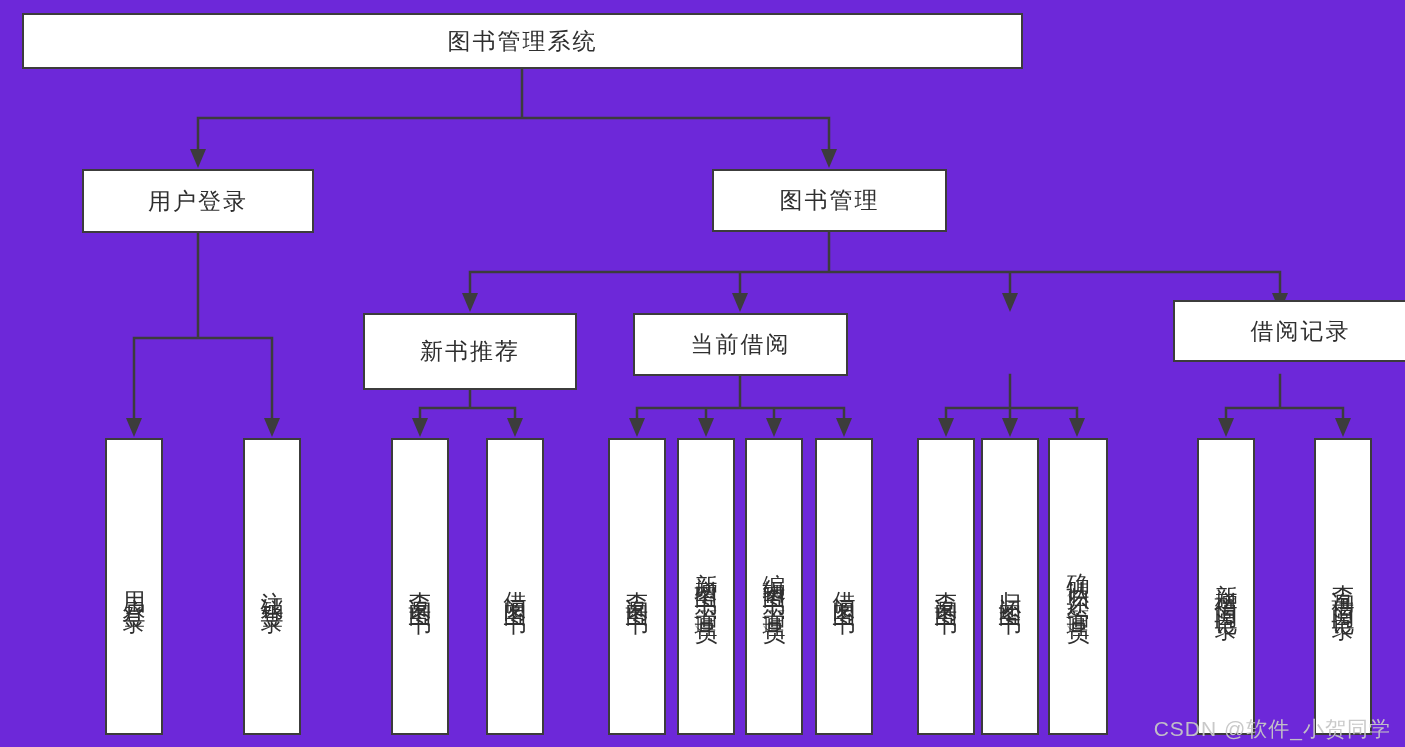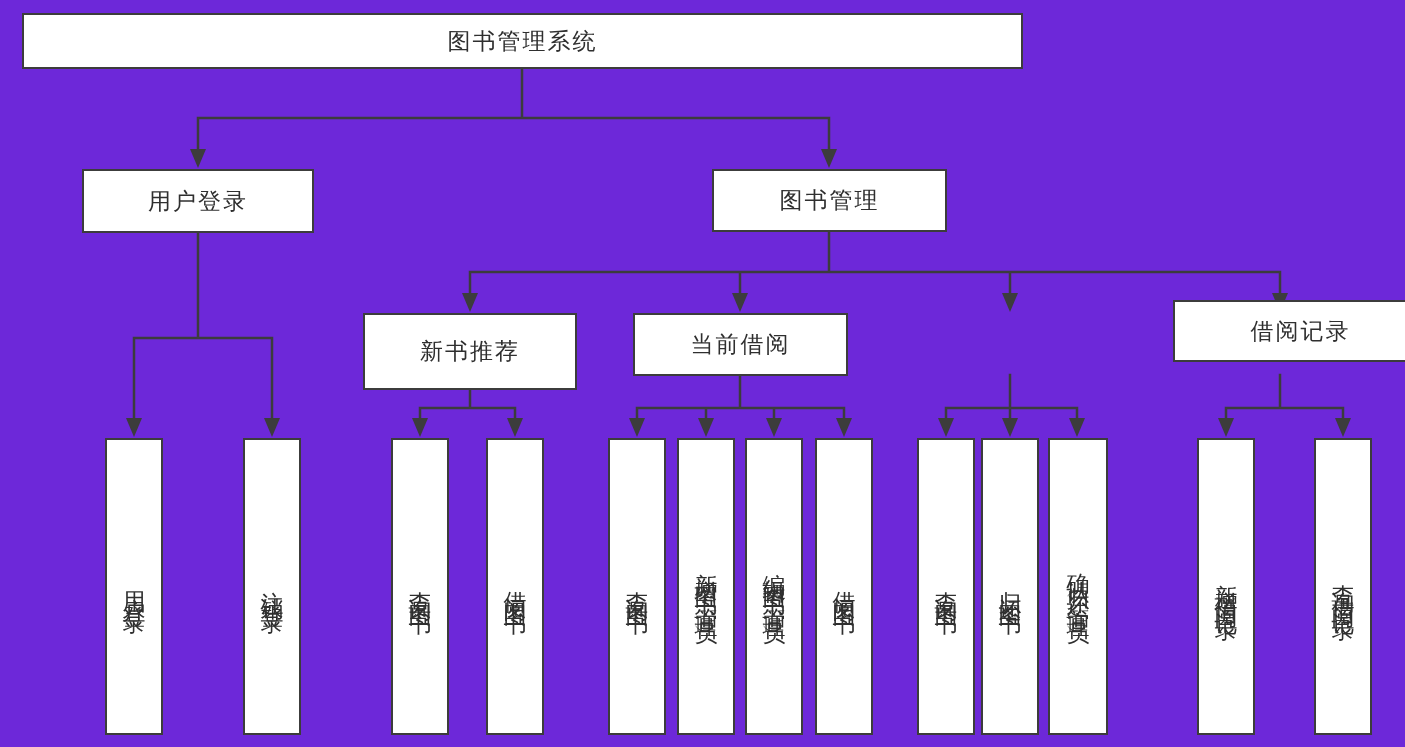--- a/index.html
+++ b/index.html
@@ -116,6 +116,7 @@
   <div class="box v" id="lf-4-0">新增借阅记录</div>
   <div class="box v" id="lf-4-1">查询借阅记录</div>
 
+  <div class="watermark">CSDN @软件_小贺同学</div>
 
 </div>
 

